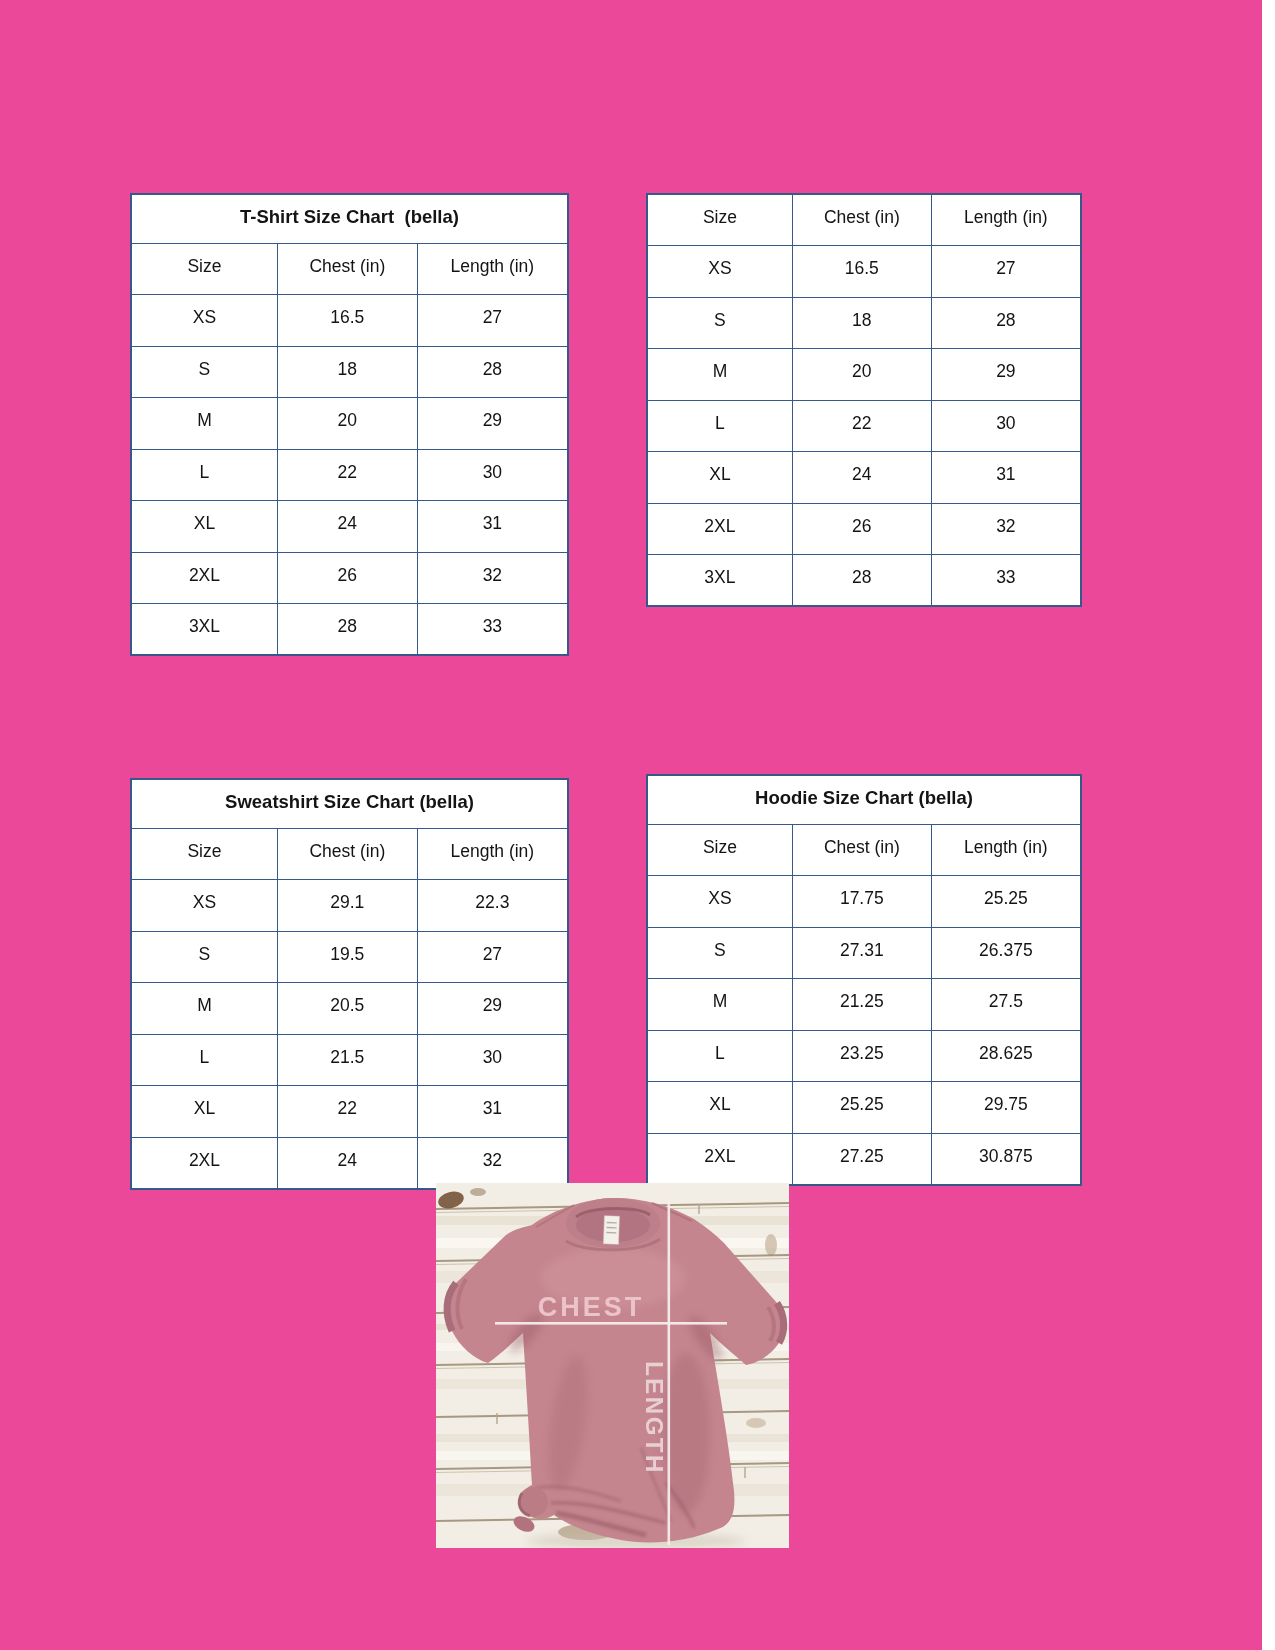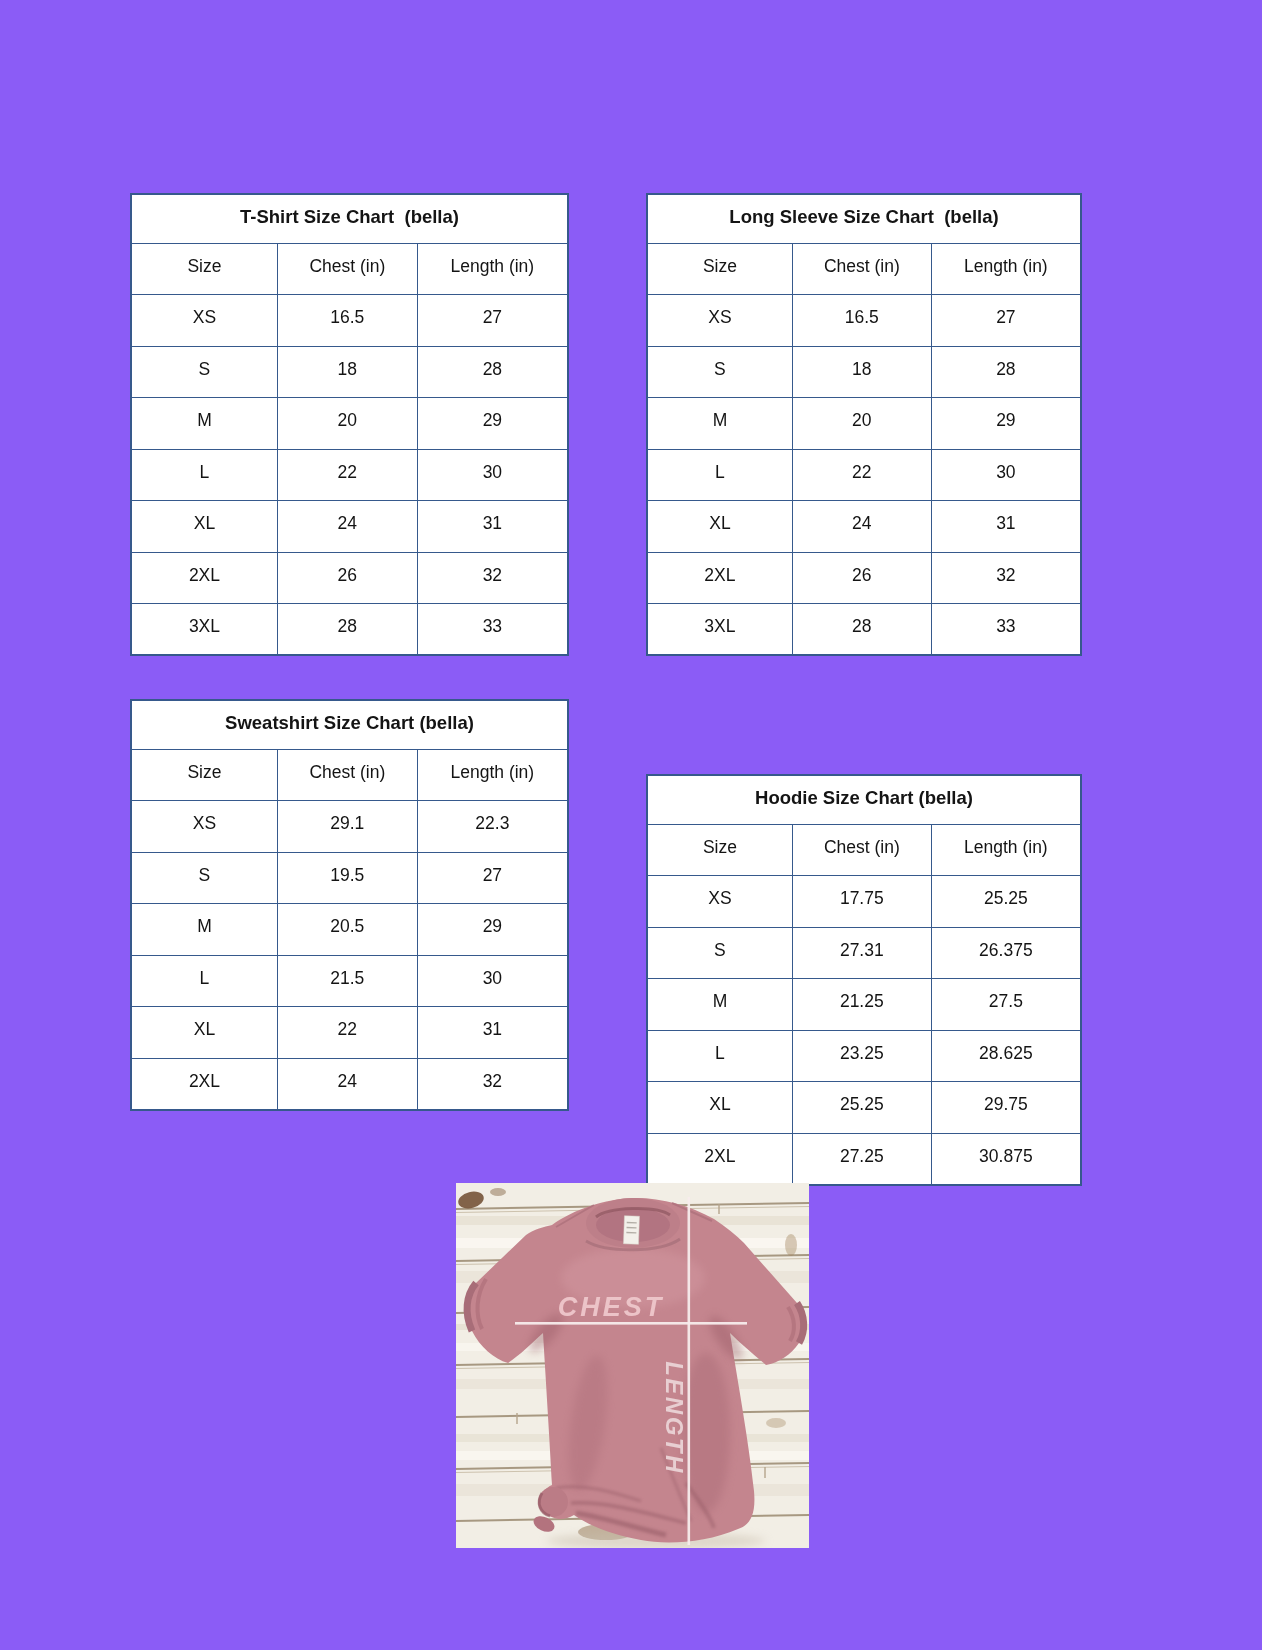--- a/index.html
+++ b/index.html
@@ -3,7 +3,7 @@
 <meta charset="utf-8">
 <style>
   html,body{margin:0;padding:0;background:#ffffff;}
-  .page{position:relative;width:1262px;height:1650px;background:#8b5cf6;overflow:hidden;
+  .page{position:relative;width:1262px;height:1650px;background:#ec4899;overflow:hidden;
         font-family:"Liberation Sans",sans-serif;}
   .size-table{position:absolute;border-collapse:collapse;table-layout:fixed;background:#ffffff;
         border:2.5px solid #36598c;color:#141414;}

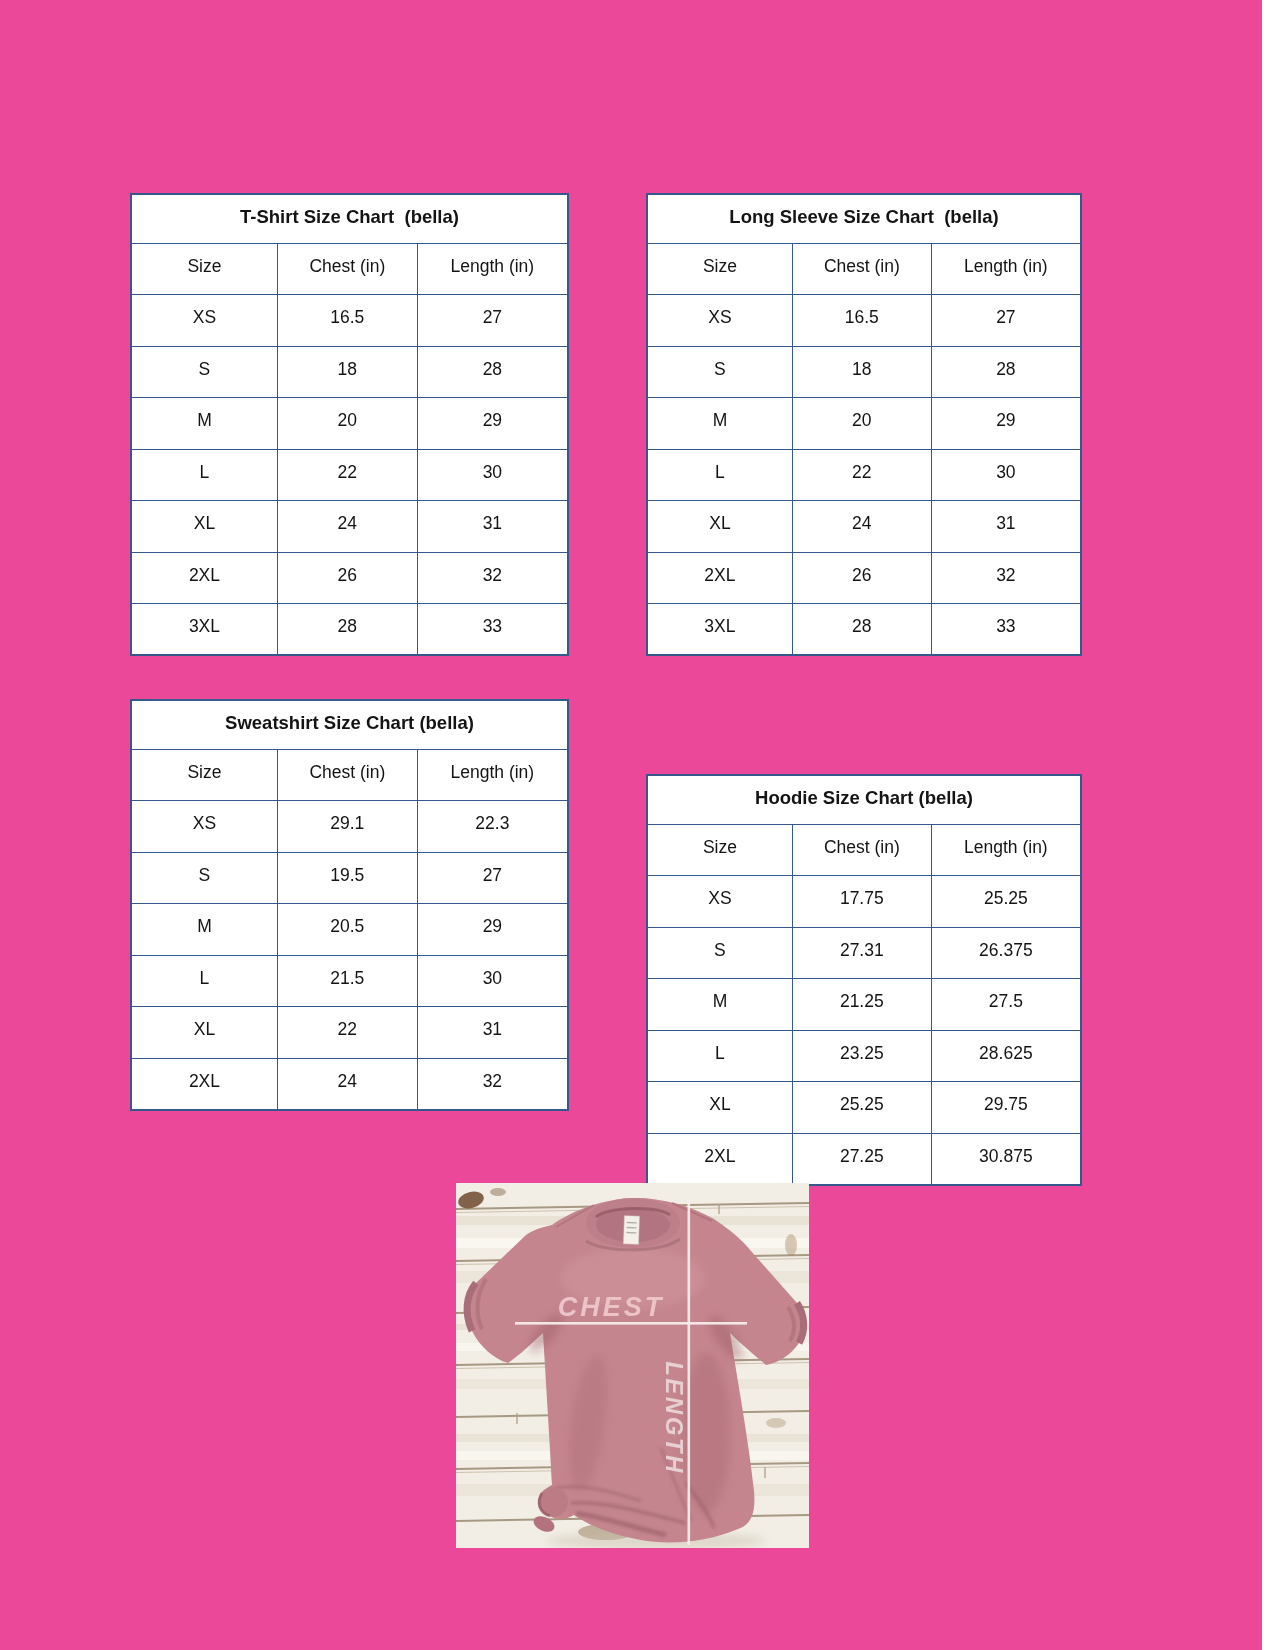--- a/index.html
+++ b/index.html
@@ -84,9 +84,6 @@
         <col style="width:34.5%">
       </colgroup>
   <tbody>
-        <tr class="title-row">
-          <td colspan="3">Long Sleeve Size Chart  (bella)</td>
-        </tr>
         <tr class="head-row">
           <td>Size</td>
           <td>Chest (in)</td>

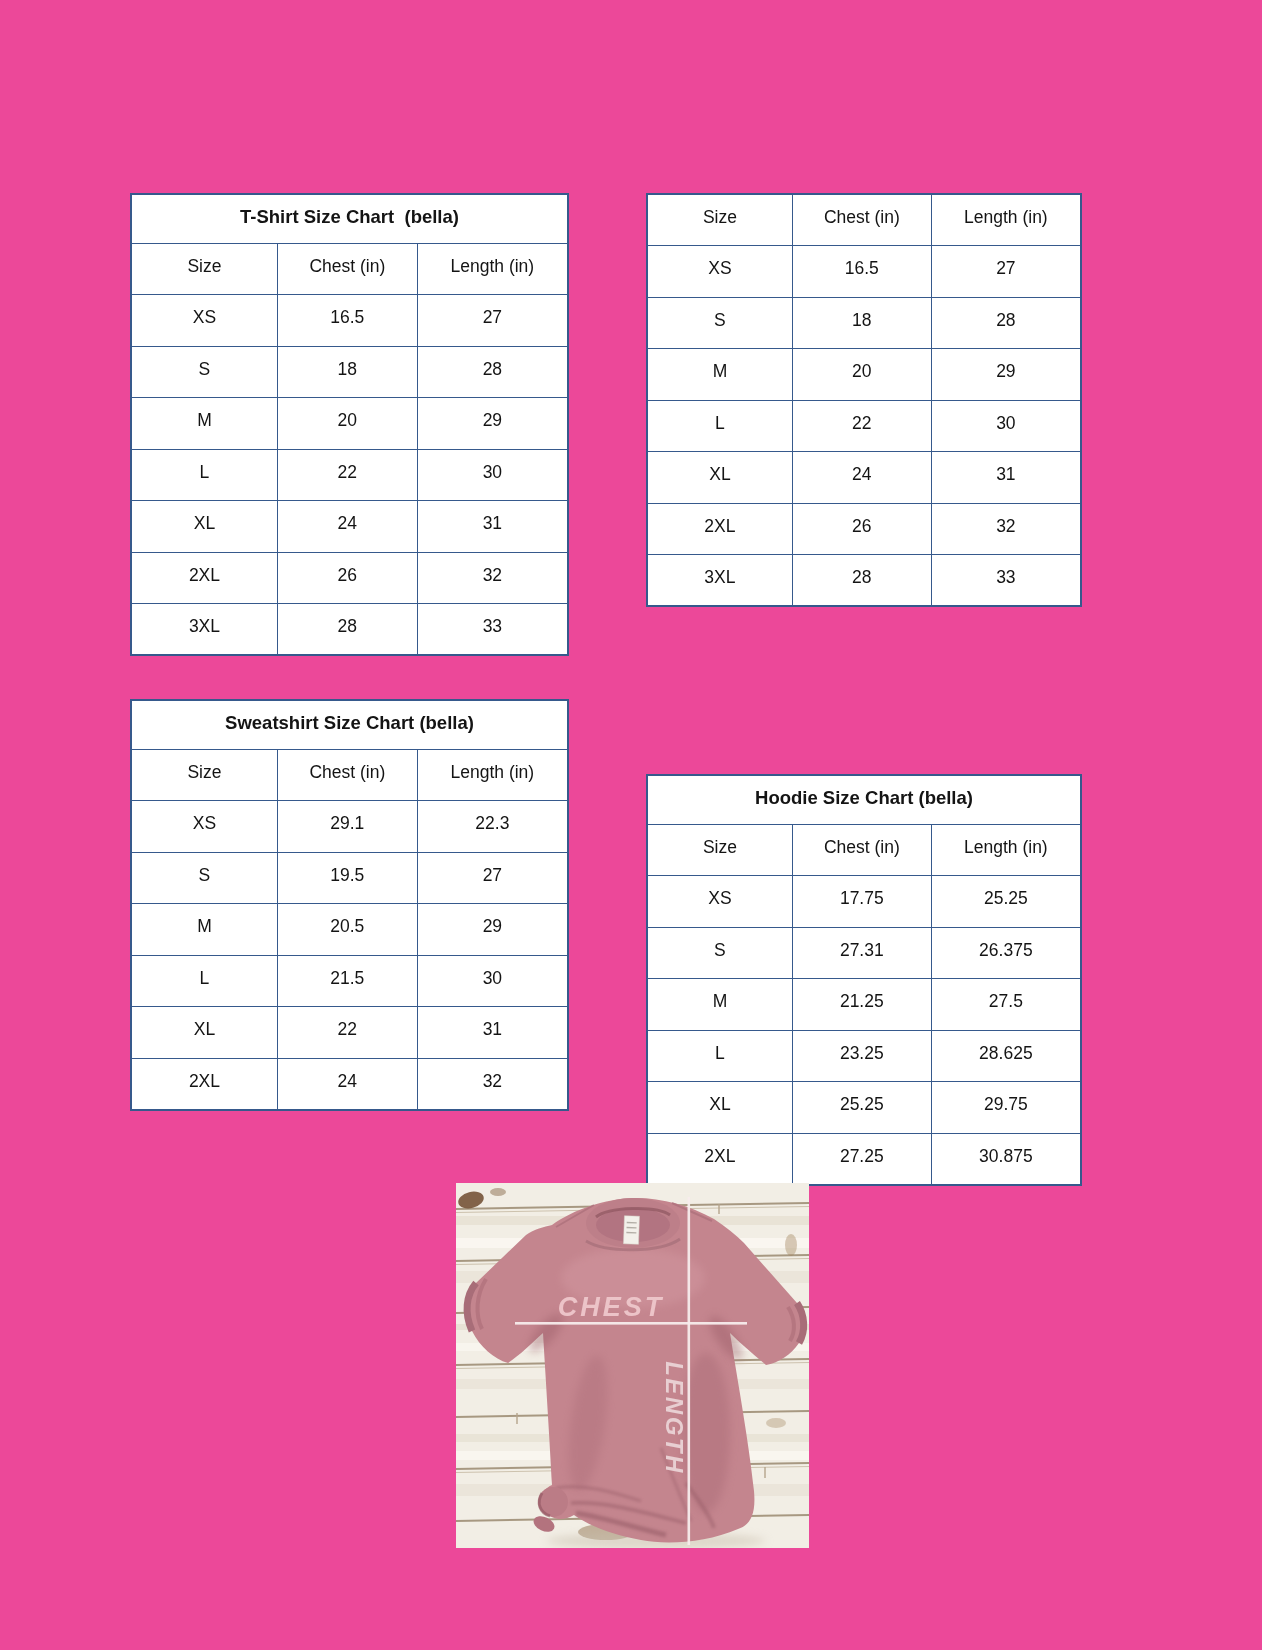--- a/index.html
+++ b/index.html
@@ -14,7 +14,7 @@
   .size-table tr.title-row td{font-weight:bold;font-size:18.5px;white-space:pre;padding-bottom:3px;}
   #t0{left:130px;top:193px;width:439px;}
   #t1{left:646px;top:193px;width:436px;}
-  #t2{left:130px;top:699px;width:439px;}
+  #t2{left:130px;top:778px;width:439px;}
   #t3{left:646px;top:774px;width:436px;}
   .photo{position:absolute;left:456px;top:1183px;width:353px;height:365px;font-style:italic;}
   .photo svg{display:block;}

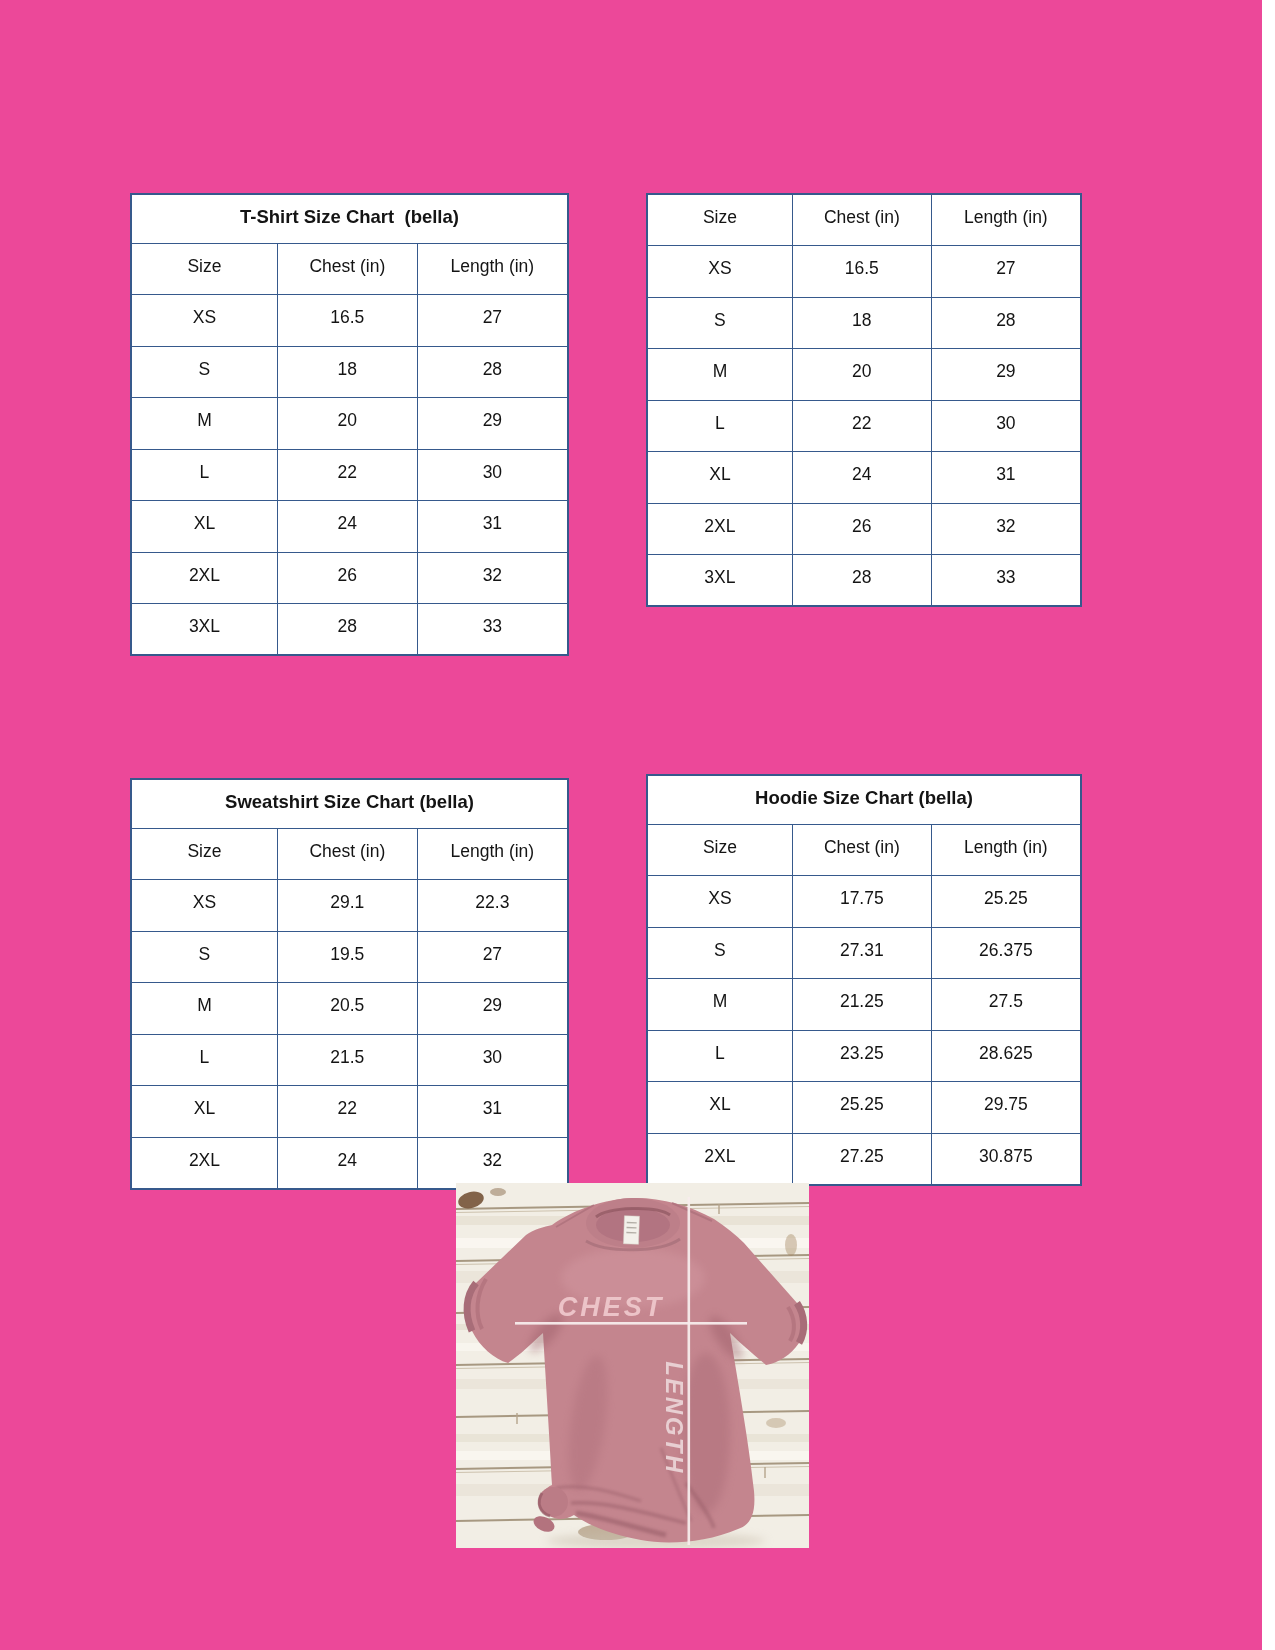--- a/index.html
+++ b/index.html
@@ -16,7 +16,7 @@
   #t1{left:646px;top:193px;width:436px;}
   #t2{left:130px;top:778px;width:439px;}
   #t3{left:646px;top:774px;width:436px;}
-  .photo{position:absolute;left:456px;top:1183px;width:353px;height:365px;font-style:italic;}
+  .photo{position:absolute;left:436px;top:1183px;width:353px;height:365px;}
   .photo svg{display:block;}
   text{font-family:"Liberation Sans",sans-serif;}
 </style>

